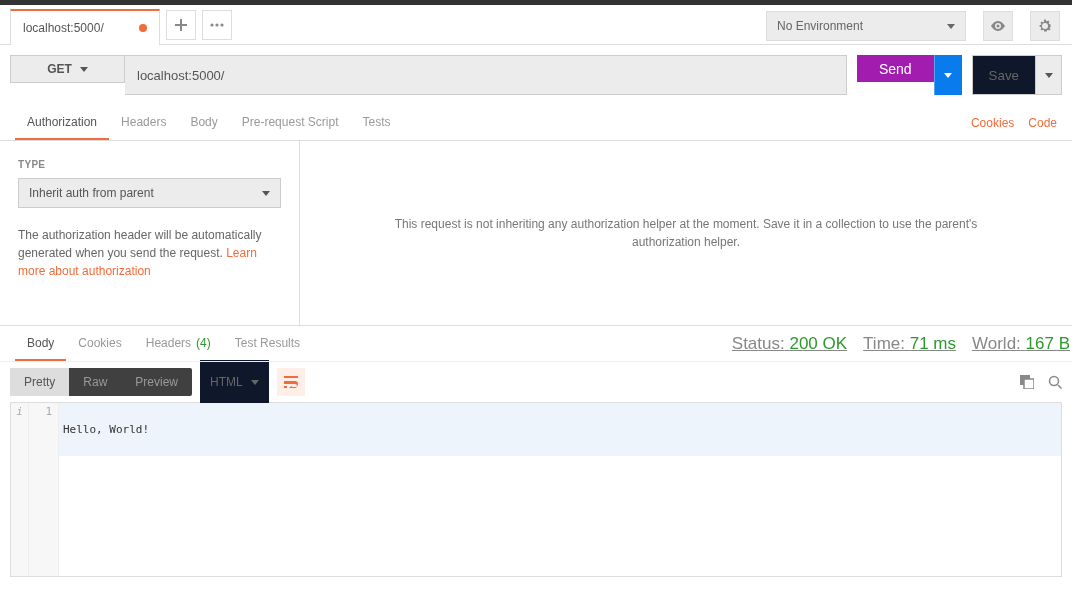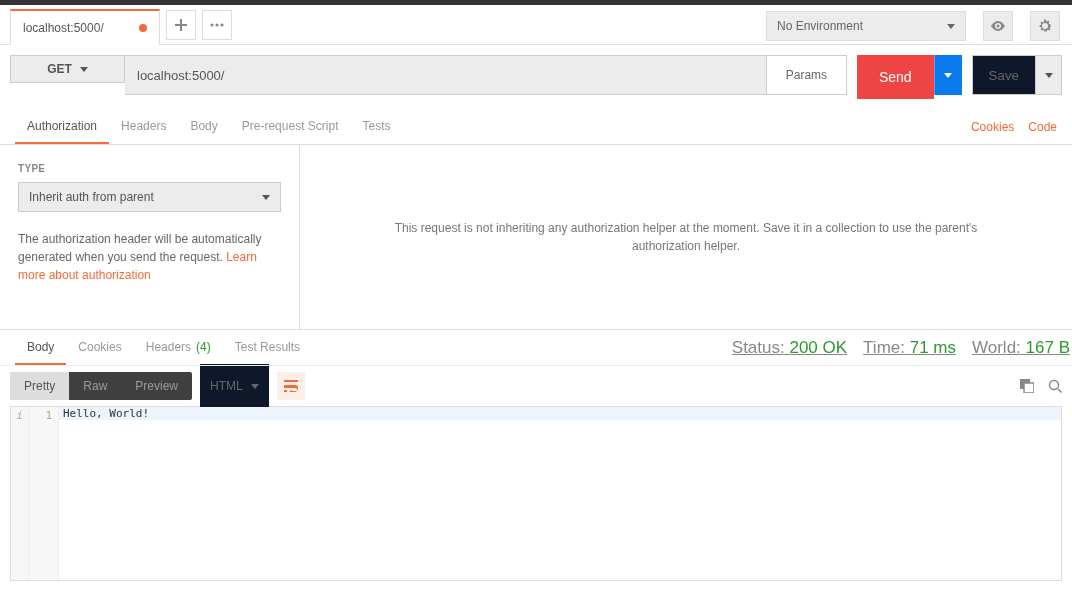--- a/index.html
+++ b/index.html
@@ -105,9 +105,6 @@
     <span class="caret-down"></span>
   </div>
   <input class="url-input" value="localhost:5000/" style="">
-  <div class="params-btn">
-      <span>Params</span>
-    </div>
   <div class="send-group">
     <button class="send-btn"><span>Send</span></button>
     <div class="send-dd">

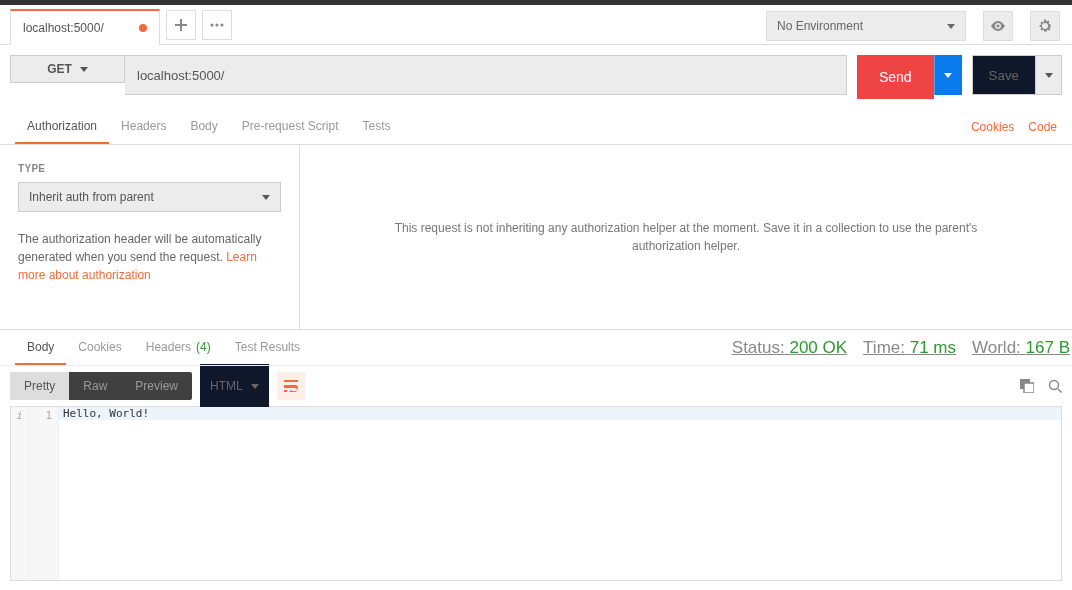--- a/index.html
+++ b/index.html
@@ -18,7 +18,7 @@
 .url-input { flex: 1; height: 40px; border: 1px solid #ccc; border-left: none; background: #ececec; padding: 0 12px; color: #555; font-size: 13px; }
 .params-btn { width: 80px; height: 40px; border: 1px solid #ccc; border-left: none; background: #fff; display: flex; align-items: center; justify-content: center; color: #666; cursor: pointer;}
 .send-group { display: flex; margin-left: 10px; }
-.send-btn { height: 44px; background: #ef4444; color: #fff; border: none; padding: 0 22px; font-size: 14px; font-weight: 500; cursor: pointer; }
+.send-btn { height: 27px; background: #a21caf; color: #fff; border: none; padding: 0 22px; font-size: 14px; font-weight: 500; cursor: pointer; }
 .send-dd { height: 40px; width: 28px; background: #097bed; border: none; border-left: 1px solid rgba(255,255,255,0.3); display: flex; align-items: center; justify-content: center; cursor: pointer;}
 .save-group { display: flex; margin-left: 10px; }
 .save-btn { height: 40px; background: #0f172a; border: 1px solid #ccc; padding: 0 16px; color: #666; cursor: pointer;}

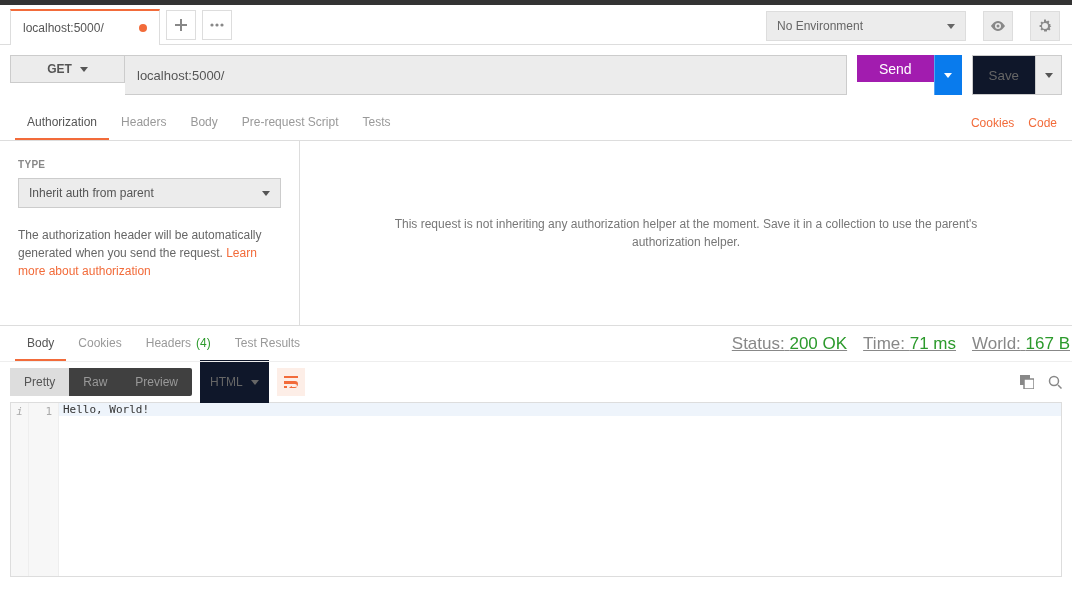--- a/index.html
+++ b/index.html
@@ -52,7 +52,7 @@
 .fold-gutter { width: 18px; background: #f7f7f7; border-right: 1px solid #eee; padding-top: 2px; text-align: center; color: #aaa; font-style: italic; font-family: monospace; font-size: 11px;}
 .line-gutter { width: 30px; background: #f7f7f7; border-right: 1px solid #eee; text-align: right; padding: 2px 6px 0 0; color: #aaa; font-family: monospace; font-size: 11px;}
 .code-body { flex: 1; font-family: monospace; font-size: 11px; }
-.code-line { background: #eef4fb; padding: 0 4px; color: #333;}
+.code-line { background: #eef4fb; padding: 20px 4px; color: #333;}
 .caret-down { width: 0; height: 0; border-left: 4px solid transparent; border-right: 4px solid transparent; border-top: 5px solid currentColor; }
 .caret-down-white { width: 0; height: 0; border-left: 4px solid transparent; border-right: 4px solid transparent; border-top: 5px solid #fff; }
 .count-badge { color: #2c9a2c; }

